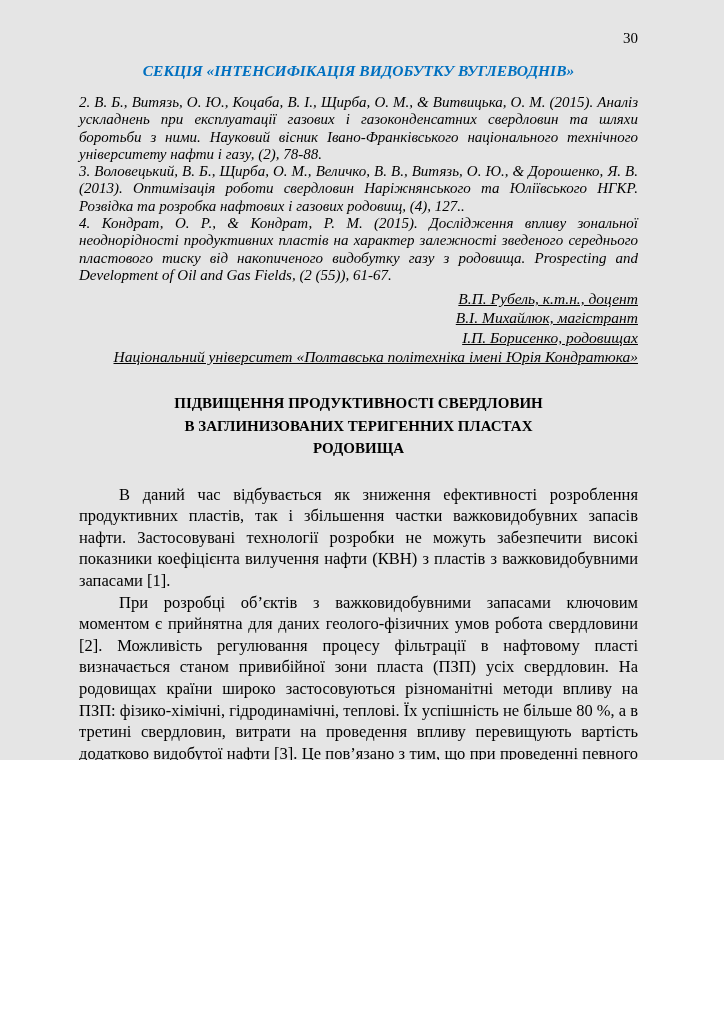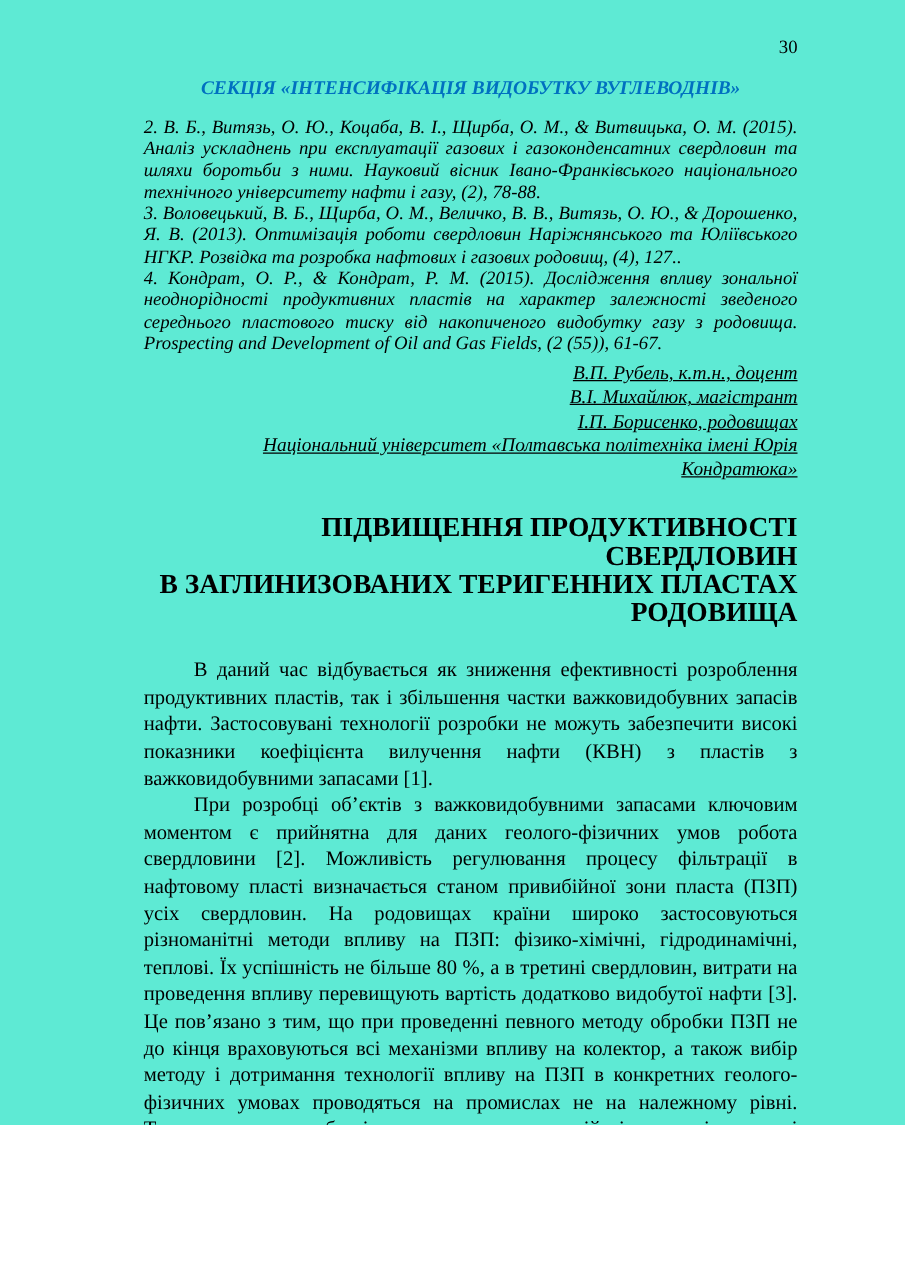--- a/index.html
+++ b/index.html
@@ -10,11 +10,11 @@
   .page {
     position: relative;
     width: 724px;
-    height: 900px;
+    height: 760px;
     margin: 0 auto;
-    background: #5eead4;
+    background: #e5e5e5;
     box-sizing: border-box;
-    padding: 30px 86px 0 115px;
+    padding: 30px 86px 0 79px;
     overflow: hidden;
     color: #000000;
     font-family: "Liberation Serif", "DejaVu Serif", serif;

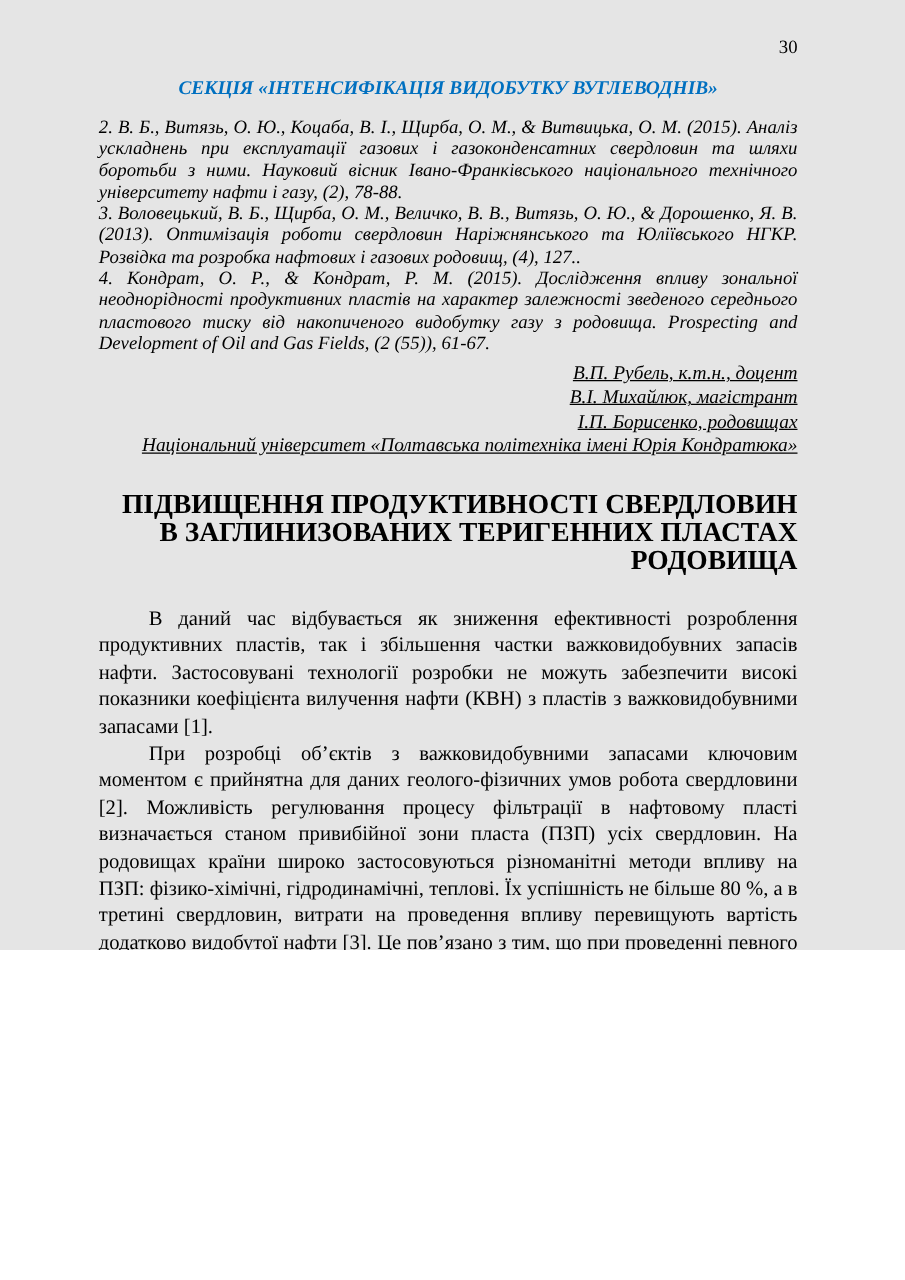--- a/index.html
+++ b/index.html
@@ -62,9 +62,9 @@
   }
   .article-title {
     margin-top: 26px;
-    text-align: right;
+    text-align: center;
     font-weight: bold;
-    font-size: 22px;
+    font-size: 15px;
     line-height: 22.5px;
   }
   .body-text {

